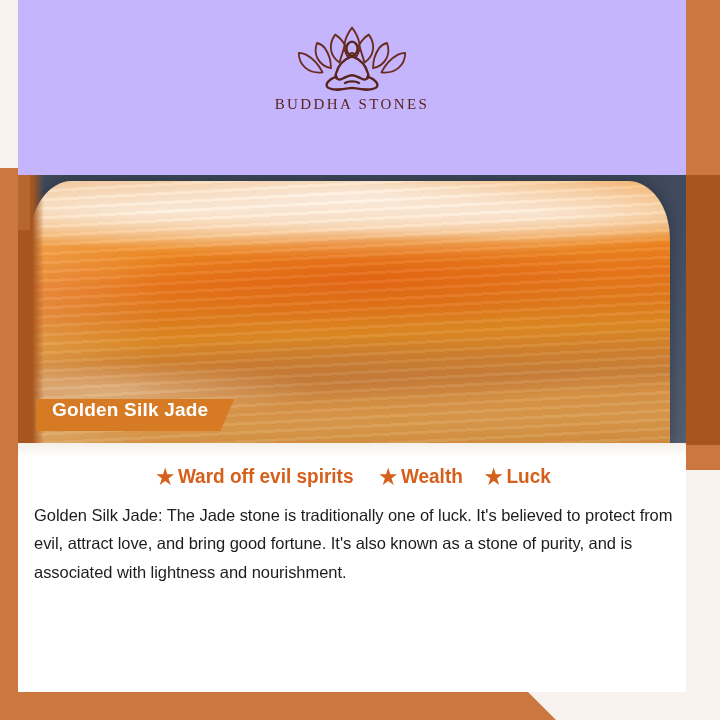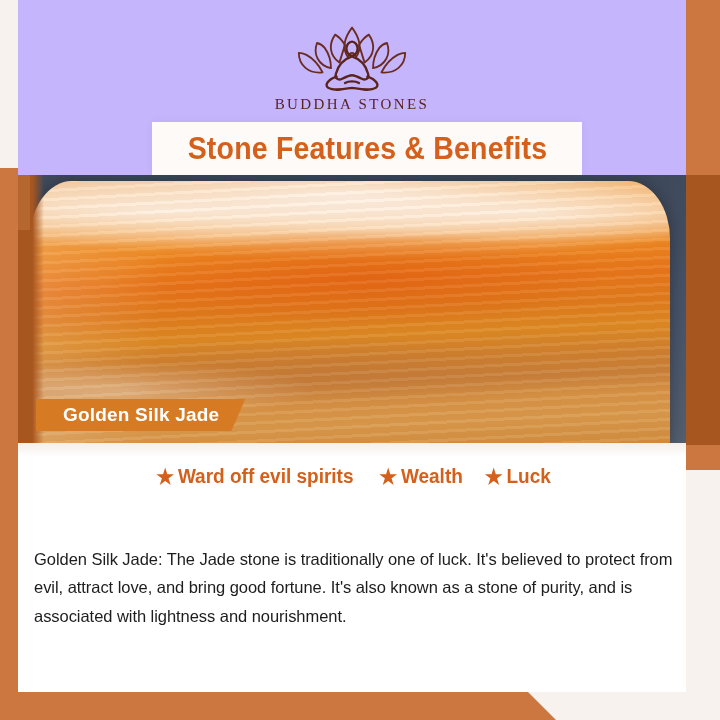--- a/index.html
+++ b/index.html
@@ -227,9 +227,6 @@
       <div class="logo-word">BUDDHA STONES</div>
     </div>
 
-    <div class="title-banner">
-      <span>Stone Features &amp; Benefits</span>
-    </div>
   </div>
 
   <div class="photo">

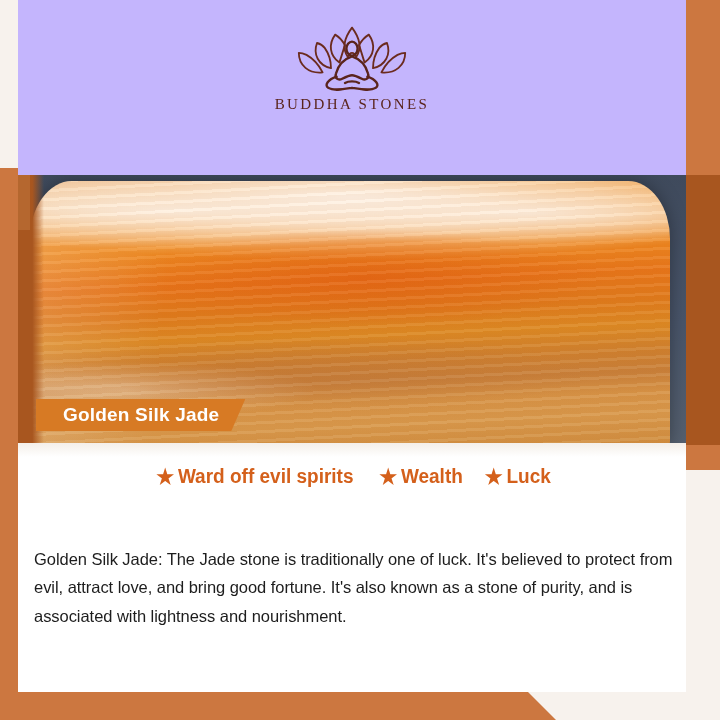--- a/index.html
+++ b/index.html
@@ -143,10 +143,10 @@
 
   .stone-label{
     position:absolute; left:18px; bottom:12px;
-    height:32px; padding:0 26px 0 27px;
+    height:32px; padding:0 26px 0 16px;
     background:#d77a24;
     clip-path: polygon(0 0, 100% 0, calc(100% - 14px) 100%, 0 100%);
-    display:flex; align-items:center;
+    display:flex; align-items:flex-start;
     z-index:3;
   }
   .stone-label span{

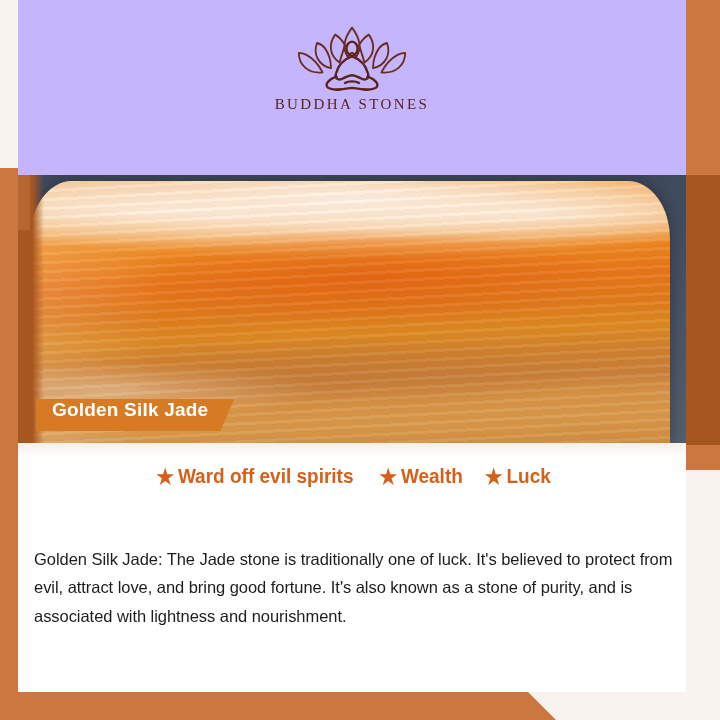--- a/index.html
+++ b/index.html
@@ -183,7 +183,6 @@
     font-size:16.5px; line-height:1.72;
     color:#1d1d1d; font-weight:500;
     letter-spacing:-.05px;
-    margin-top:44px;
   }
 </style>
 </head>

